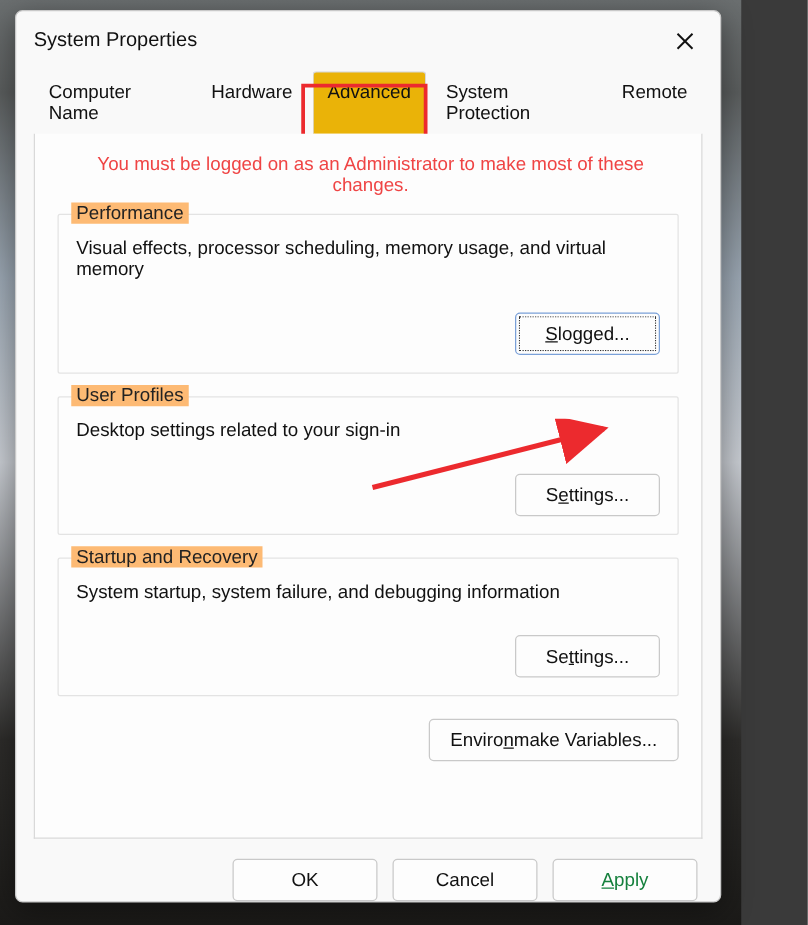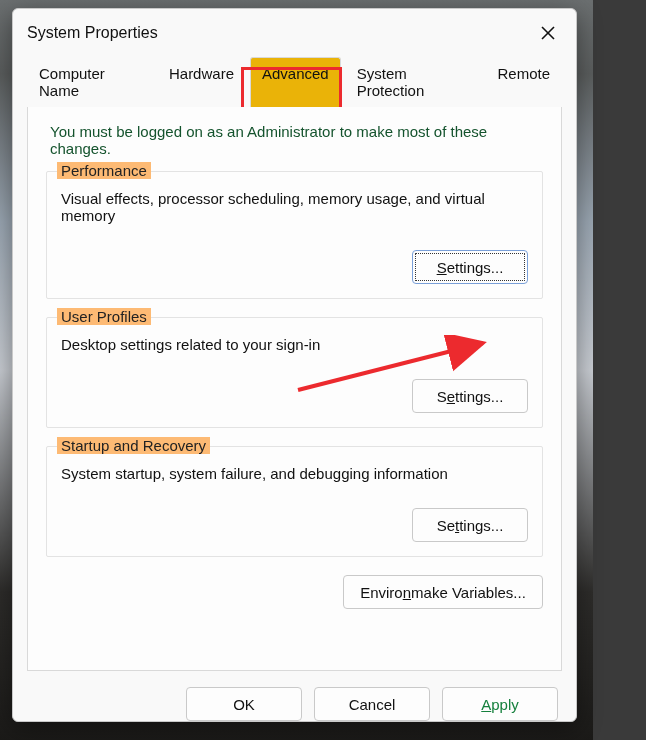--- a/index.html
+++ b/index.html
@@ -43,7 +43,7 @@
     background:#fdfdfd;flex:1;padding:14px 18px 12px 18px;
     position:relative;
   }
-  .intro{margin:2px 0 14px 4px;color:#14532d;}
+  .intro{margin:2px 0 14px 4px;color:#ef4444;text-align:center;}
   .group{
     border:1px solid #e3e3e3;border-radius:2px;
     padding:18px 14px 14px 14px;margin:12px 0 18px 0;position:relative;

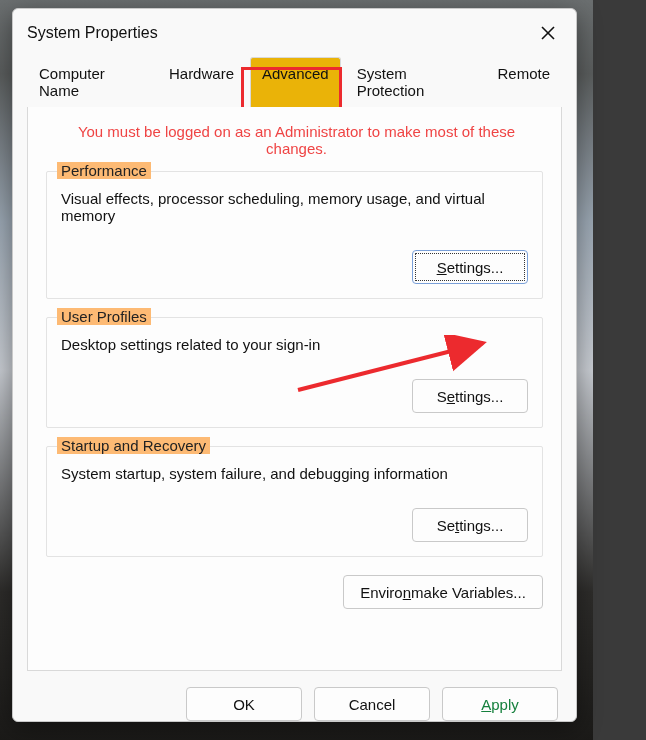--- a/index.html
+++ b/index.html
@@ -111,7 +111,7 @@
         <div class="group-desc">Visual effects, processor scheduling, memory usage, and virtual memory</div>
         <div class="group-actions">
           <button class="std focus-inner">
-            <span></span><span class="underline-char">S</span><span>ettings...</span>
+            <span></span><span class="underline-char">S</span><span>logged...</span>
           </button>
         </div>
       </div>

